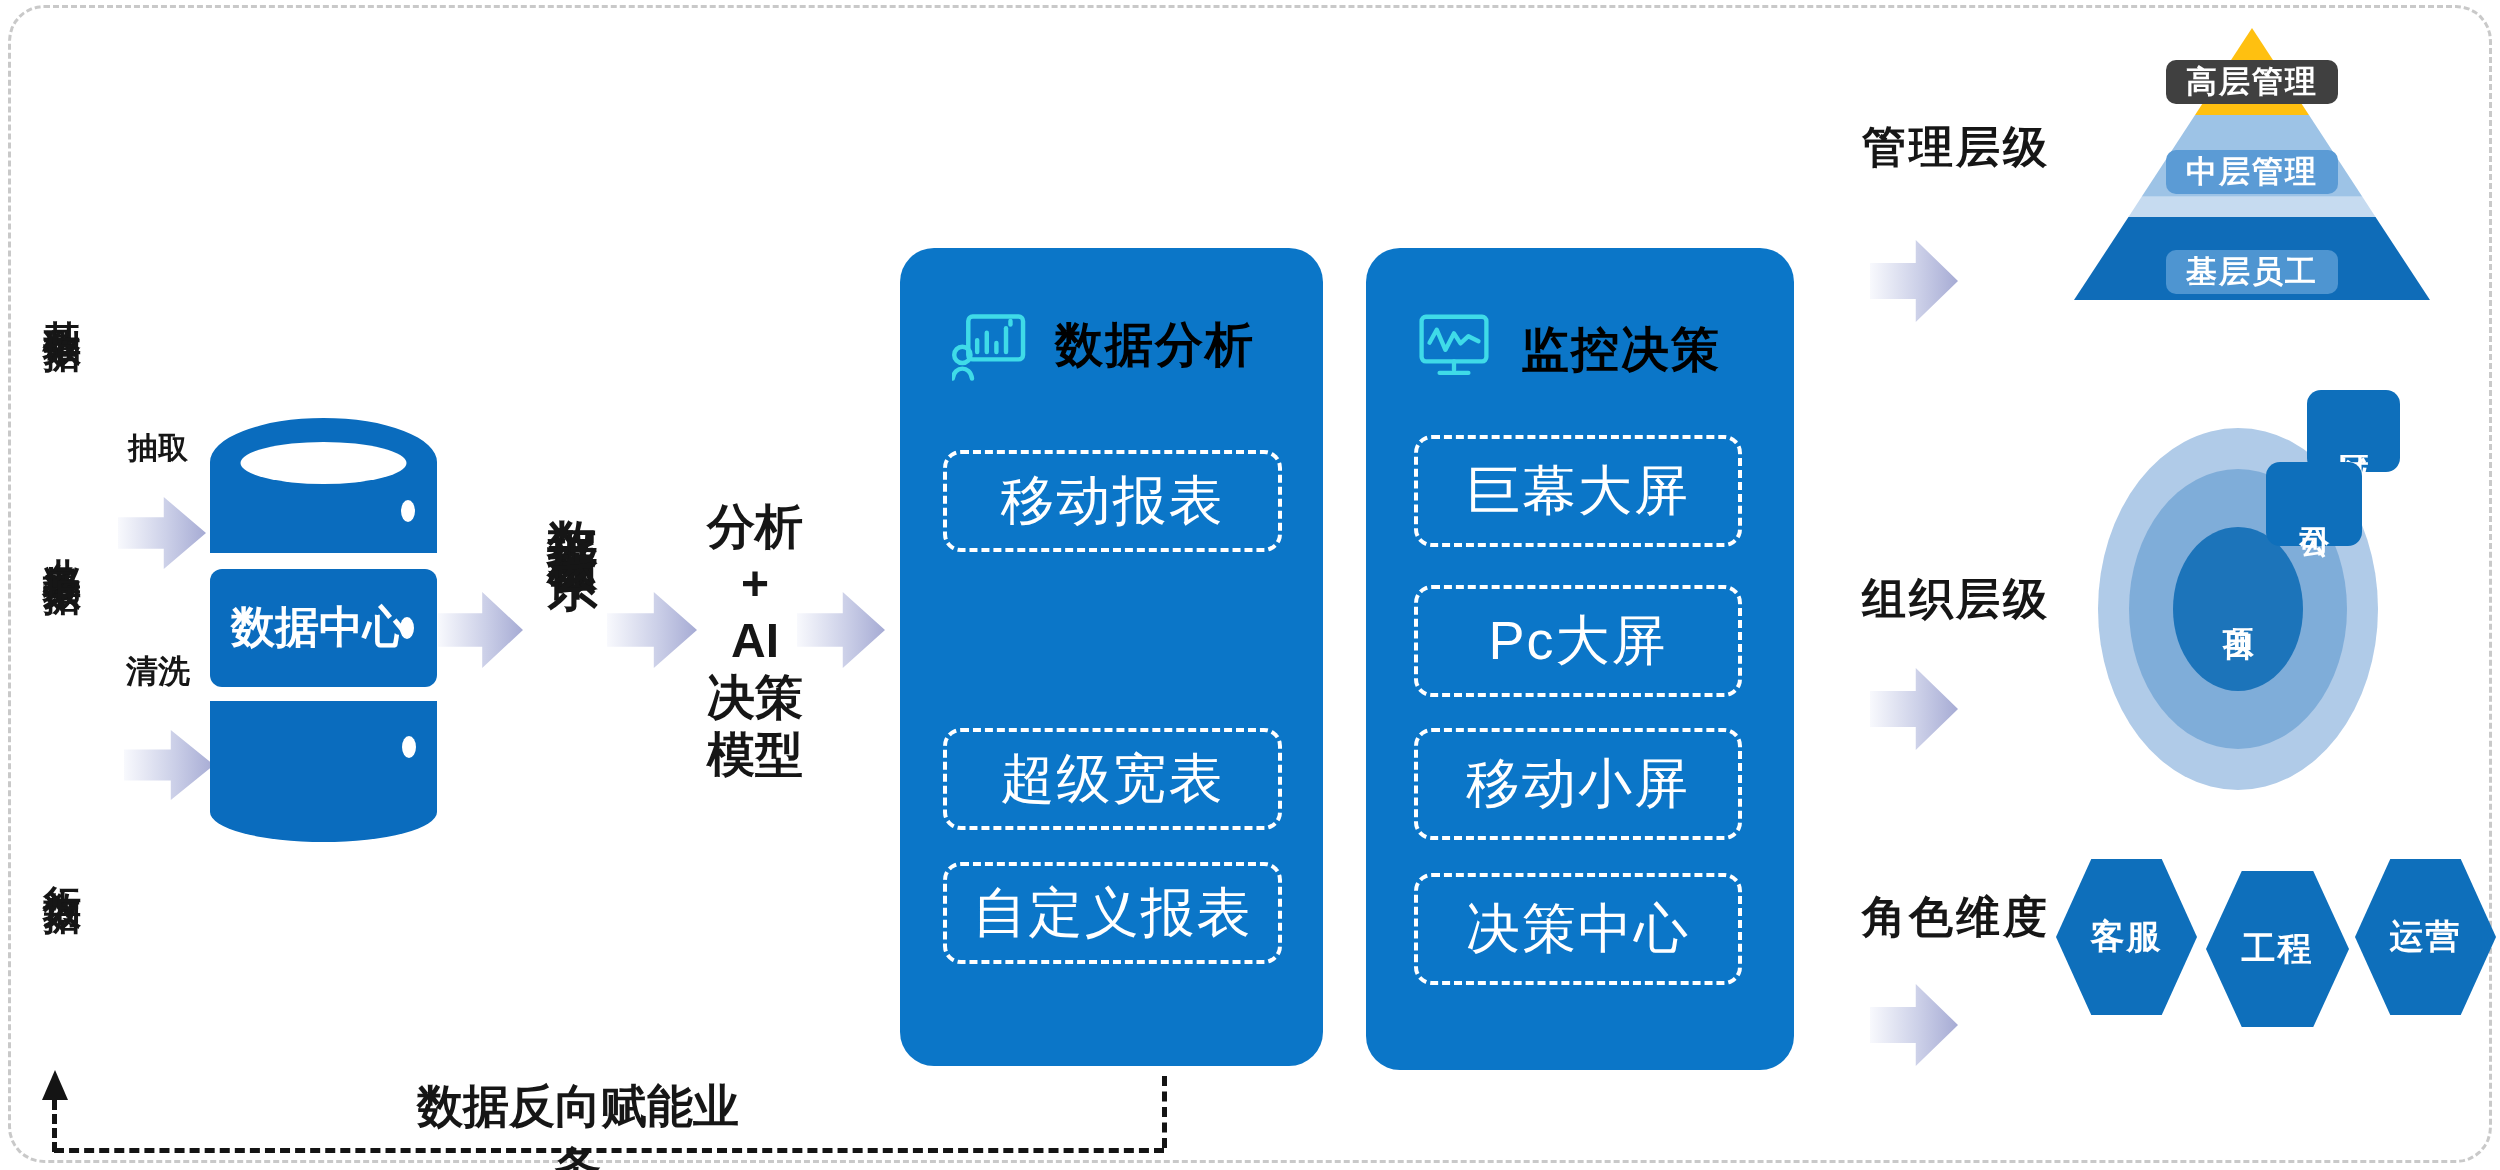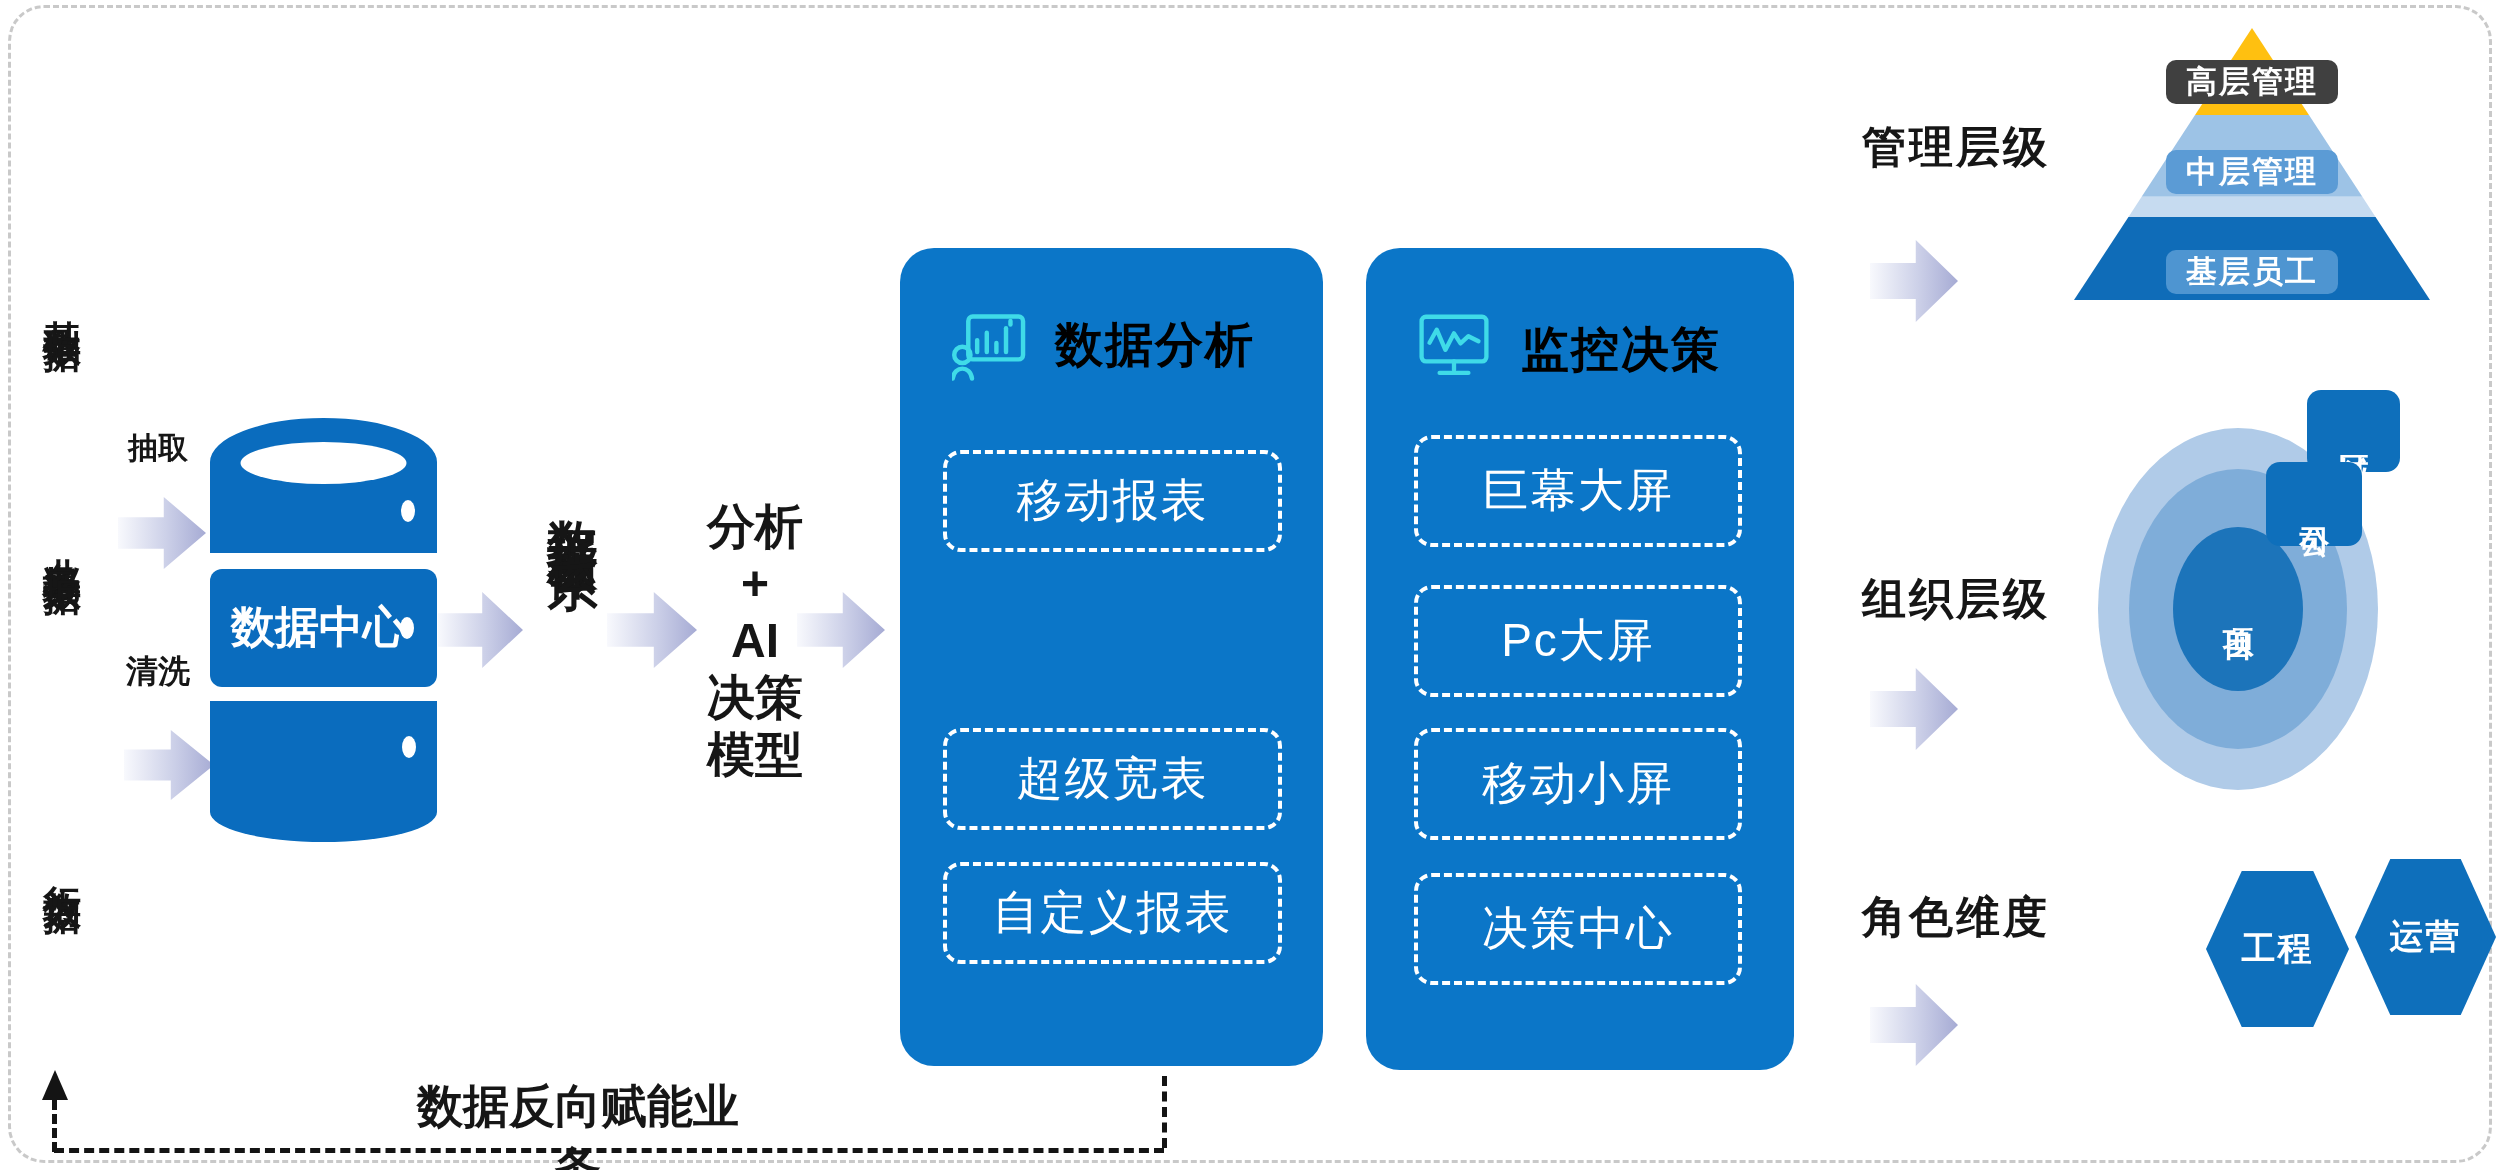--- a/index.html
+++ b/index.html
@@ -24,7 +24,7 @@
   .panel{background:#0b76c8;border-radius:34px;}
   .panel-title{color:#000000;font-weight:700;font-size:48px;letter-spacing:2px;white-space:nowrap;}
   .pitem{border:4px dashed #ffffff;border-radius:18px;color:#fff;font-weight:500;
-         font-size:46px;display:flex;align-items:center;justify-content:center;
+         font-size:54px;display:flex;align-items:center;justify-content:center;
          letter-spacing:2px;box-sizing:border-box;}
 
   

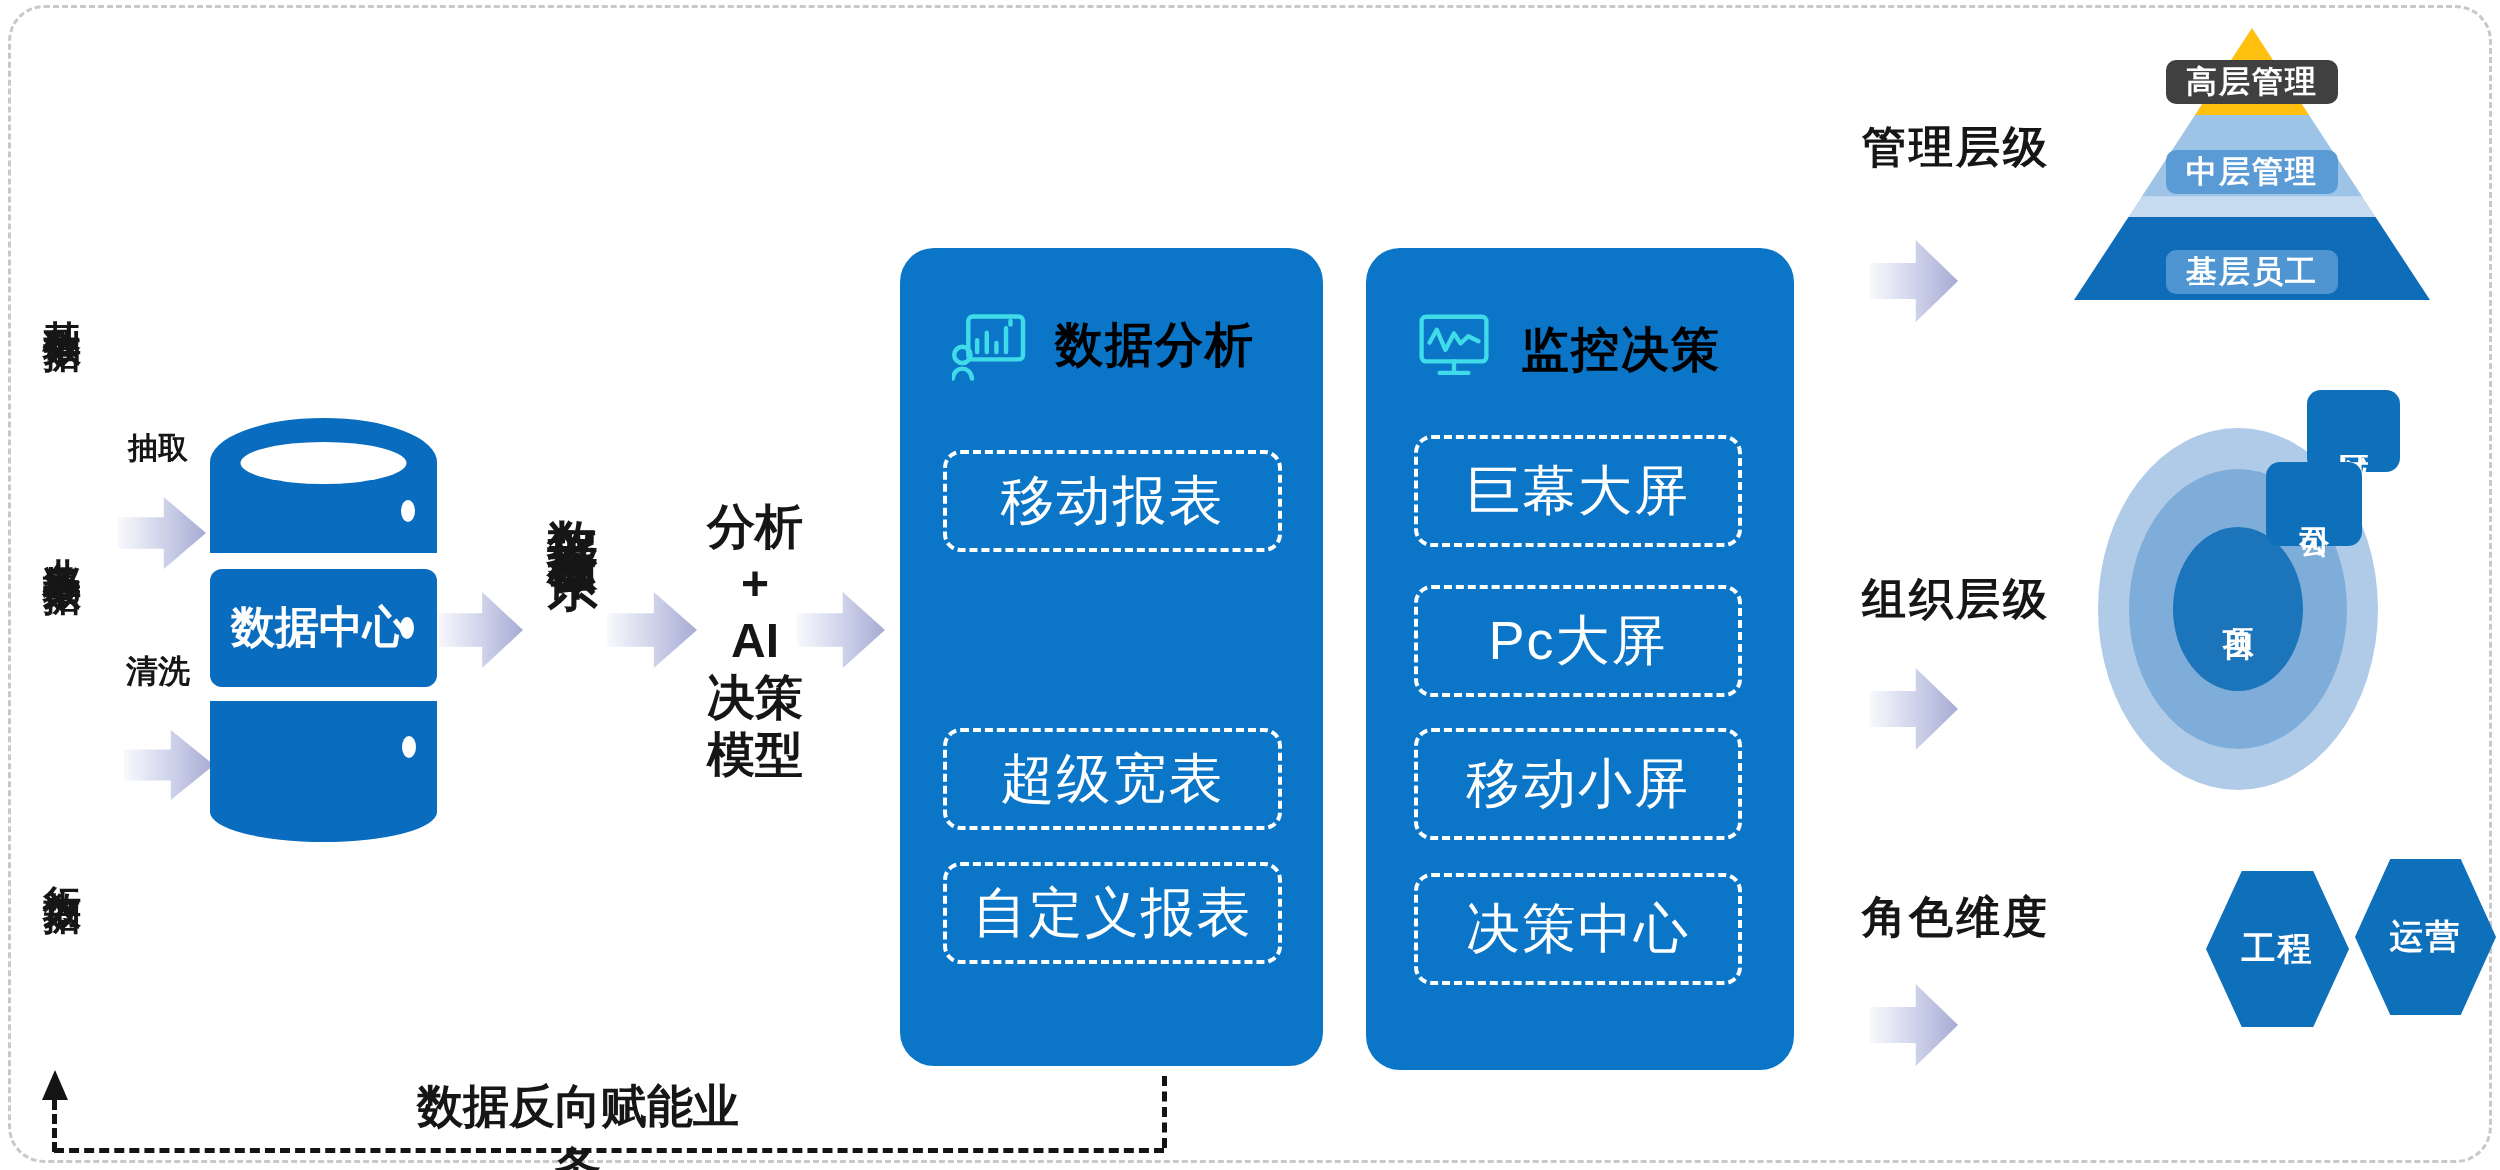--- a/index.html
+++ b/index.html
@@ -154,6 +154,7 @@
   <div class="abs btxt" style="left:1862px;top:888px;font-size:44px;letter-spacing:3px;">角色维度</div>
   <div class="abs barrow" style="left:1870px;top:984px;width:88px;height:82px;"></div>
 
+  <div class="hex" style="left:2056px;width:141px;">客服</div>
   <div class="hex" style="left:2206px;width:143px;margin-top:12px;">工程</div>
   <div class="hex" style="left:2355px;width:141px;">运营</div>
 

